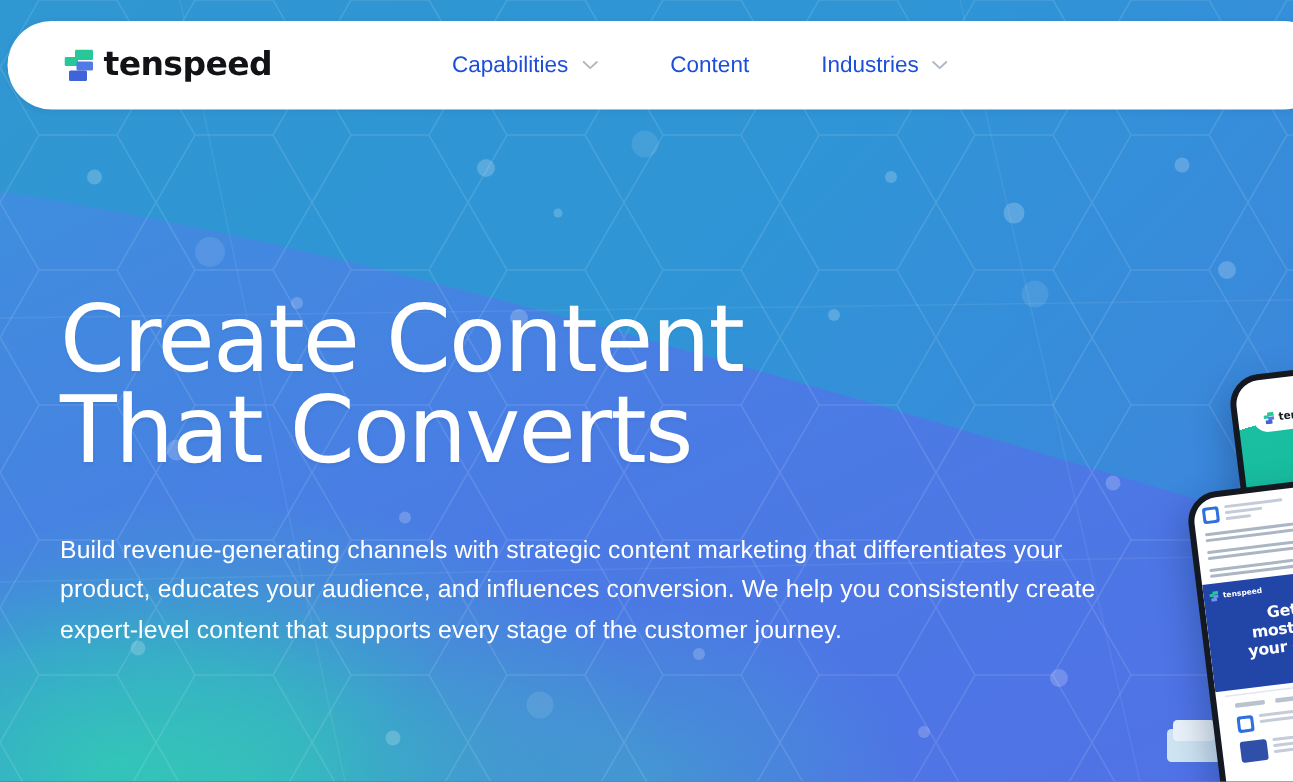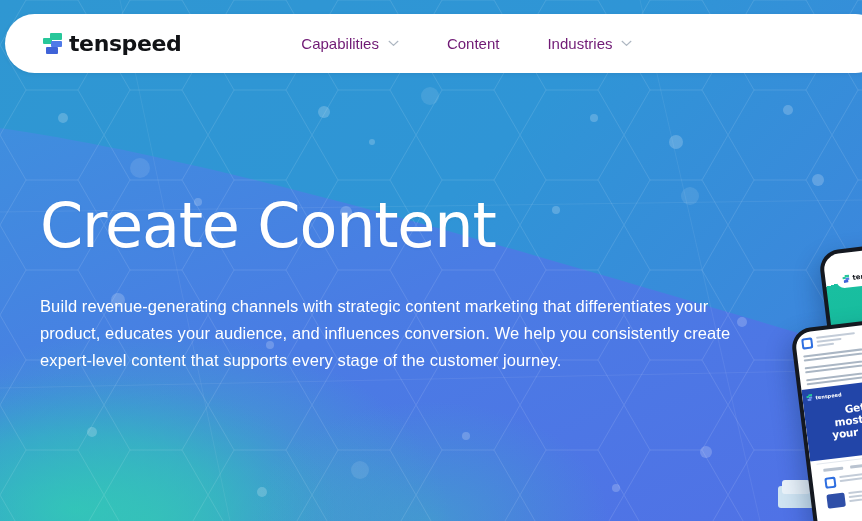--- a/index.html
+++ b/index.html
@@ -54,7 +54,7 @@
   .nav-item {
     display:flex; align-items:center; gap:9px;
     font-size:15px;
-    color:#701a75;
+    color:#1d4ed8;
     padding:8px 0;
     margin-right:48px;
     cursor:pointer;

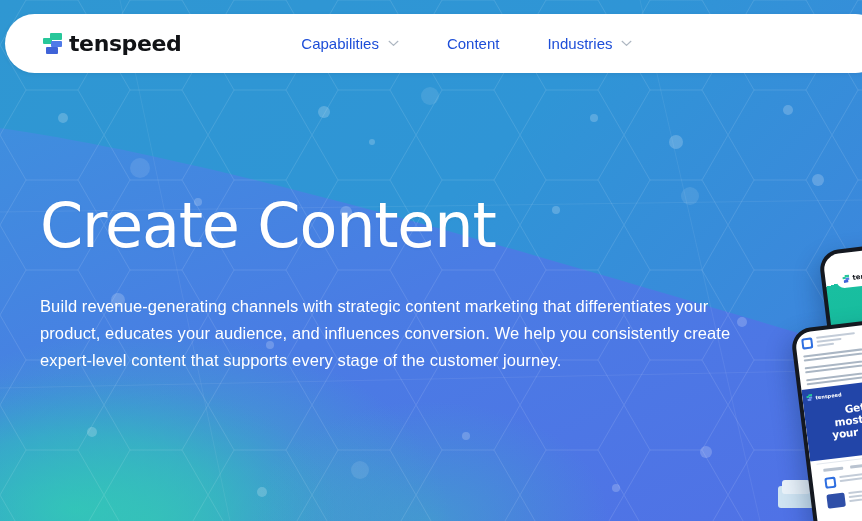--- a/index.html
+++ b/index.html
@@ -295,6 +295,7 @@
 <div class="hero-copy">
   <h1 class="headline">
     <span class="headline-line">Create Content</span>
+    <span class="headline-line">That Converts</span>
   </h1>
   <p class="subcopy">Build revenue-generating channels with strategic content marketing that differentiates your product, educates your audience, and influences conversion. We help you consistently create expert-level content that supports every stage of the customer journey.</p>
 </div>

